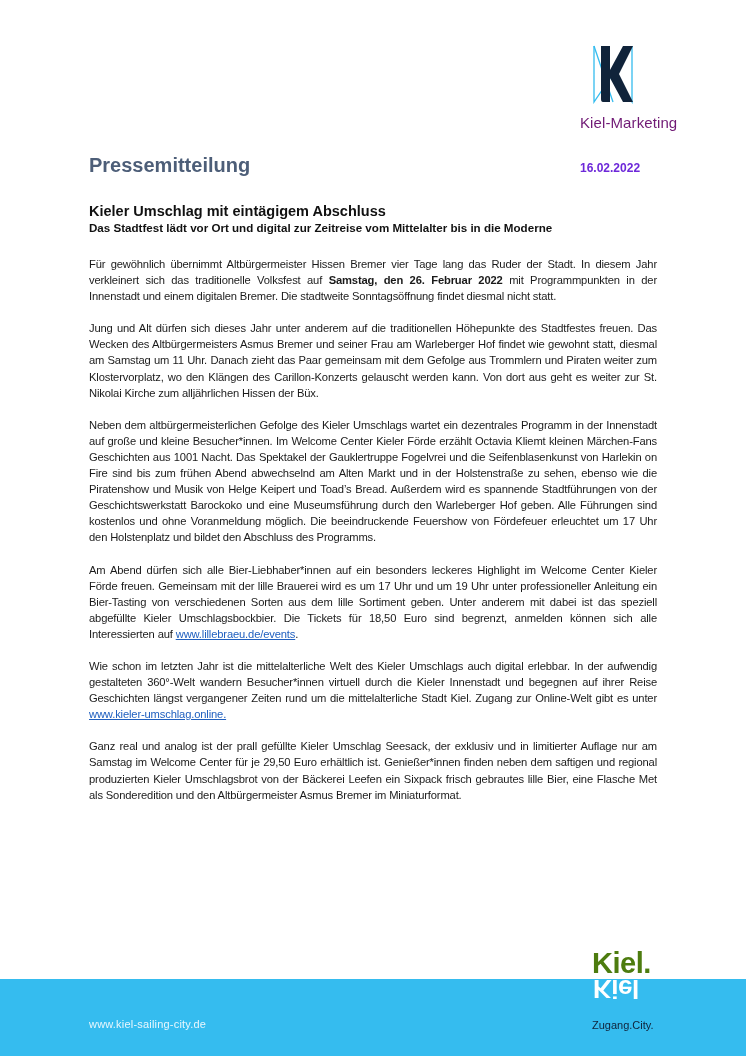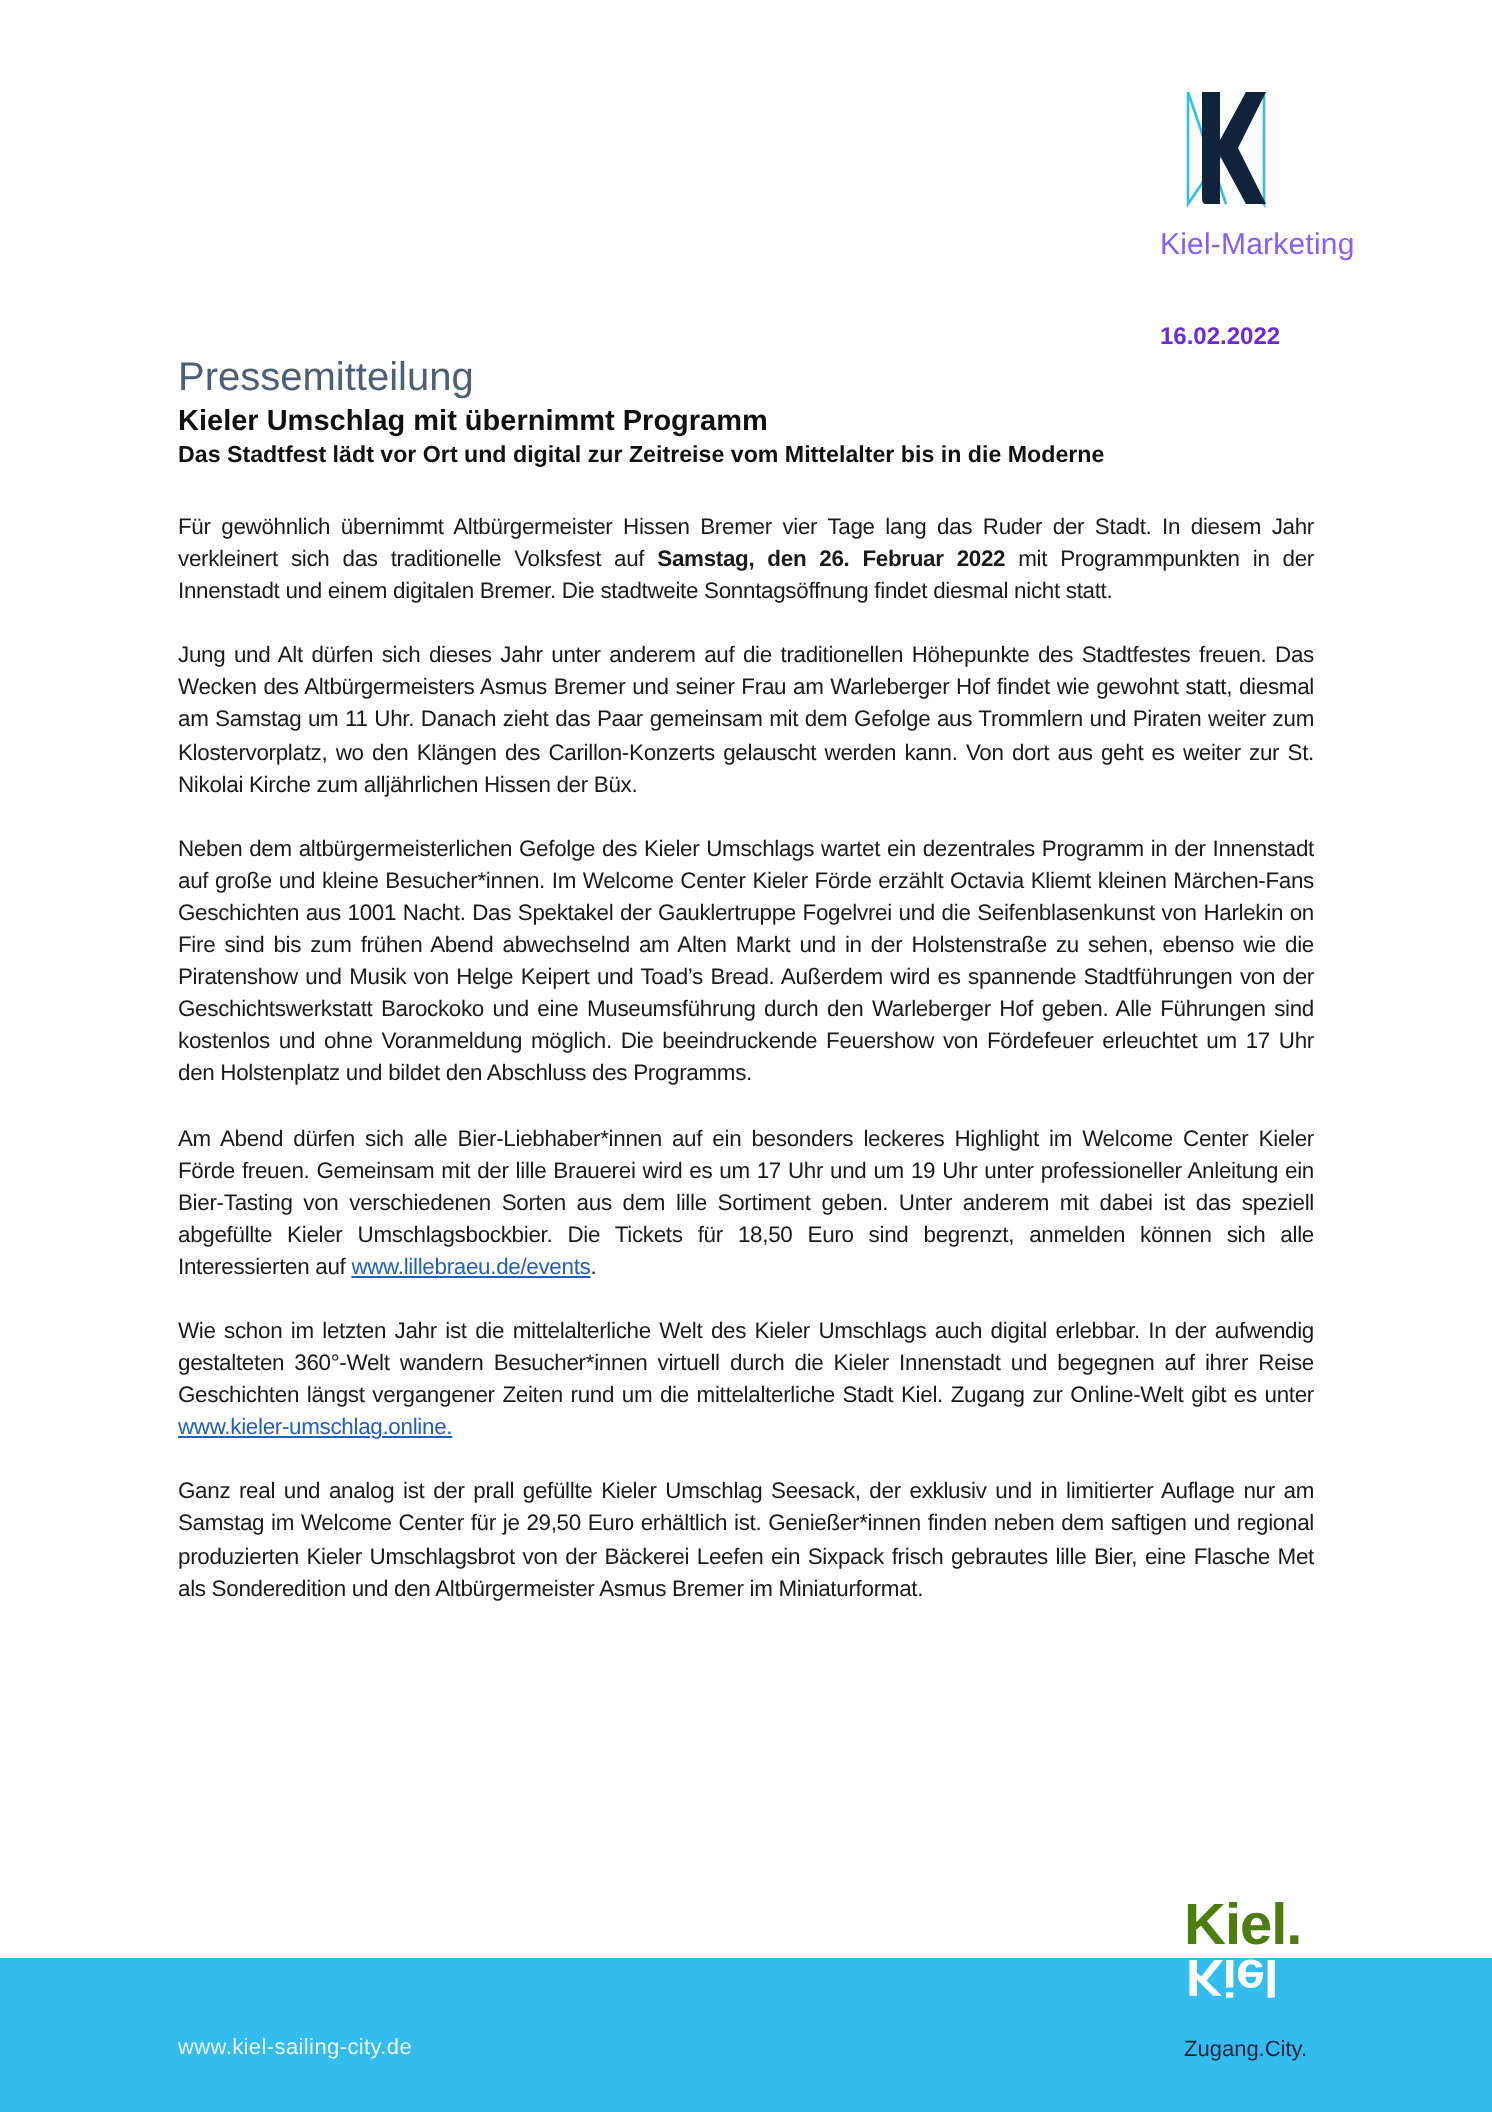--- a/index.html
+++ b/index.html
@@ -15,7 +15,7 @@
   .logo-mark { position: absolute; left: 8px; top: 0; width: 40px; height: 60px; }
   .logo-text {
     position: absolute; left: -5px; top: 70px; width: 110px;
-    font-size: 15px; color: #8b5cf6; letter-spacing: 0.1px; white-space: nowrap;
+    font-size: 15px; color: #701a75; letter-spacing: 0.1px; white-space: nowrap;
   }
   .title {
     position: absolute; left: 89px; top: 154px;

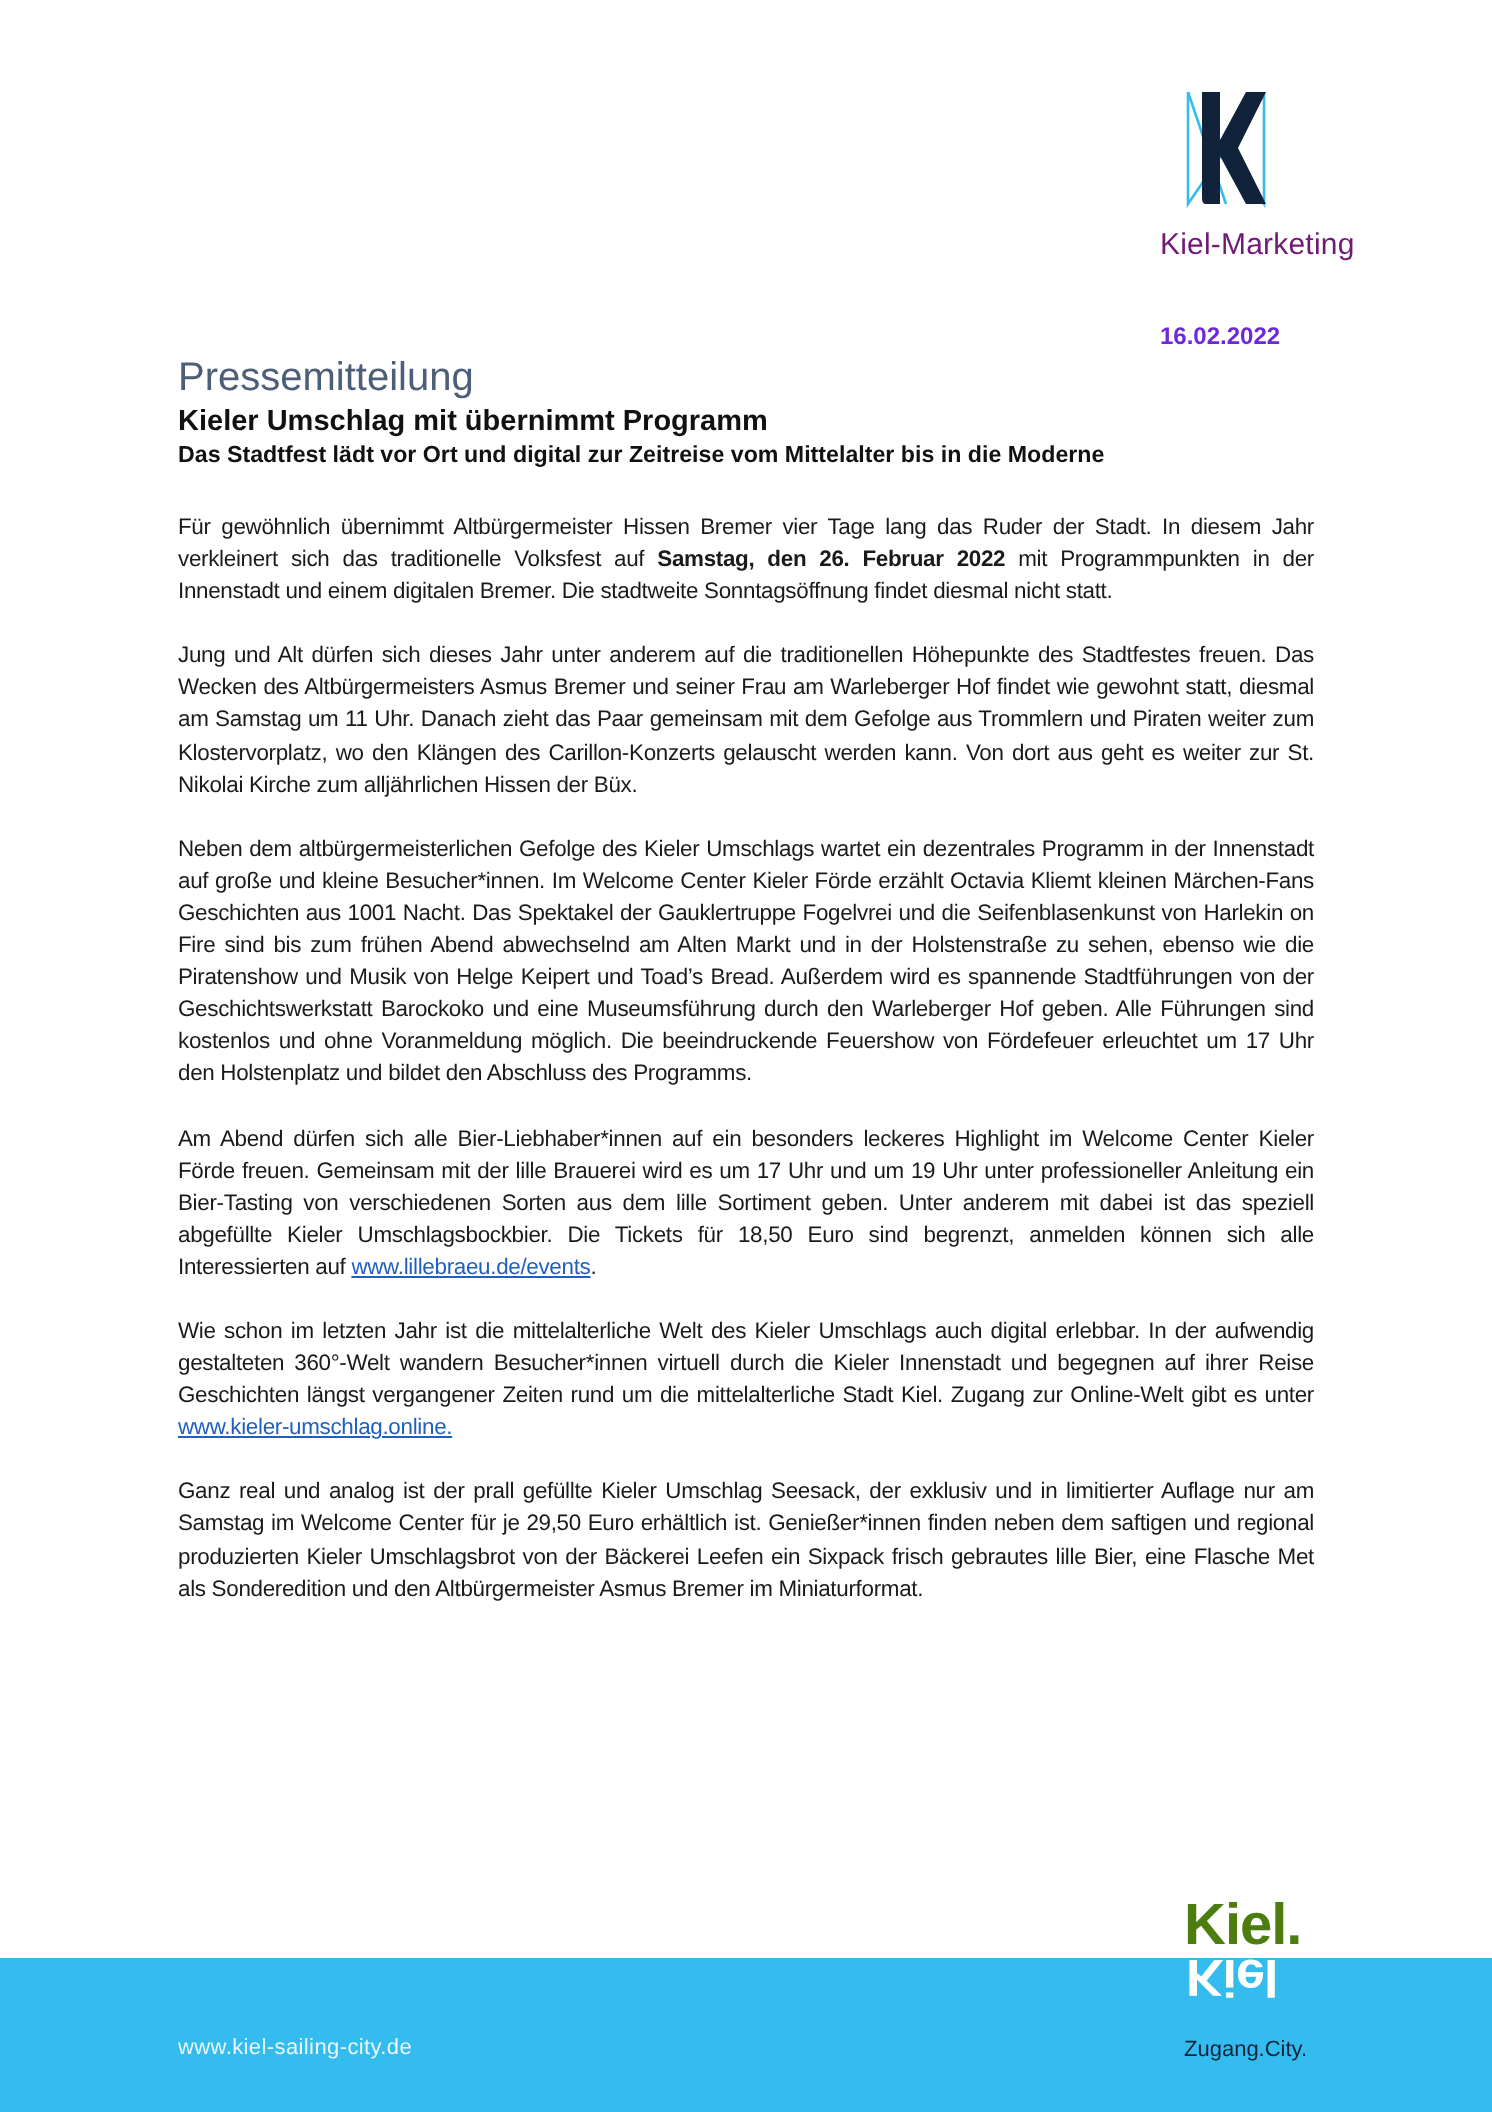--- a/index.html
+++ b/index.html
@@ -19,7 +19,7 @@
   }
   .title {
     position: absolute; left: 89px; top: 154px;
-    font-size: 20px; font-weight: normal; color: #4d5e78; margin-top: 24px;
+    font-size: 20px; font-weight: bold; color: #4d5e78;
   }
   .date {
     position: absolute; left: 580px; top: 161px;

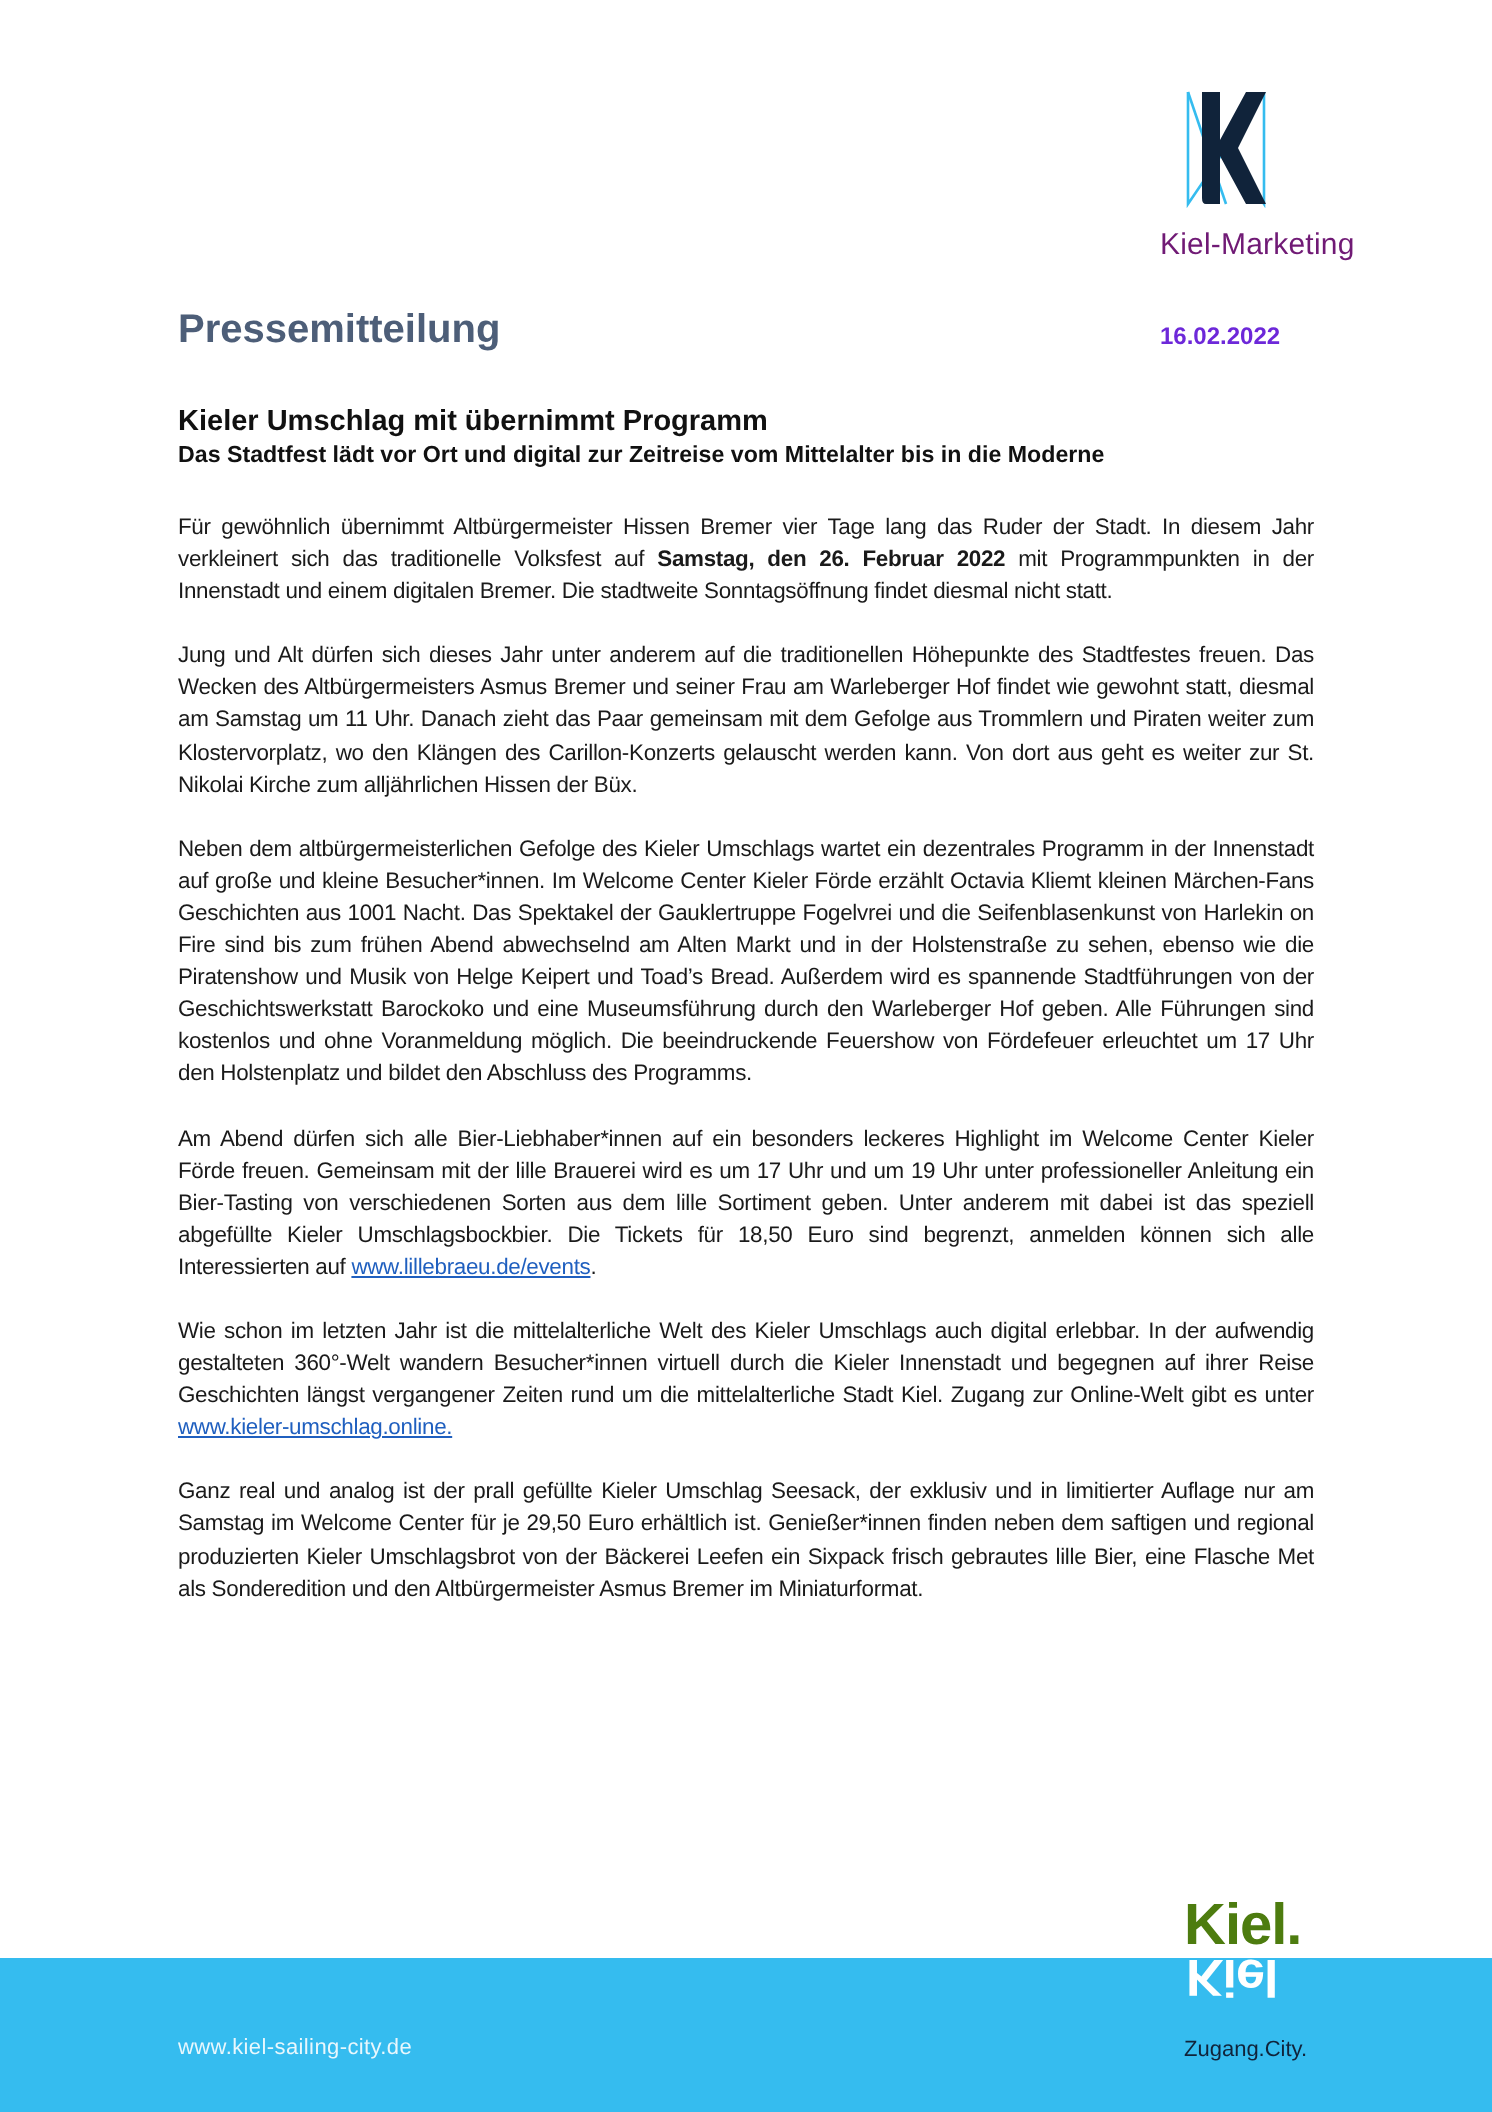--- a/index.html
+++ b/index.html
@@ -83,7 +83,7 @@
 <div class="title">Pressemitteilung</div>
 <div class="date">16.02.2022</div>
 
-<div class="headline">Kieler Umschlag mit übernimmt Programm</div>
+<div class="headline">Kieler Umschlag mit eintägigem Abschluss</div>
 <div class="subline">Das Stadtfest lädt vor Ort und digital zur Zeitreise vom Mittelalter bis in die Moderne</div>
 
 <div class="body">

